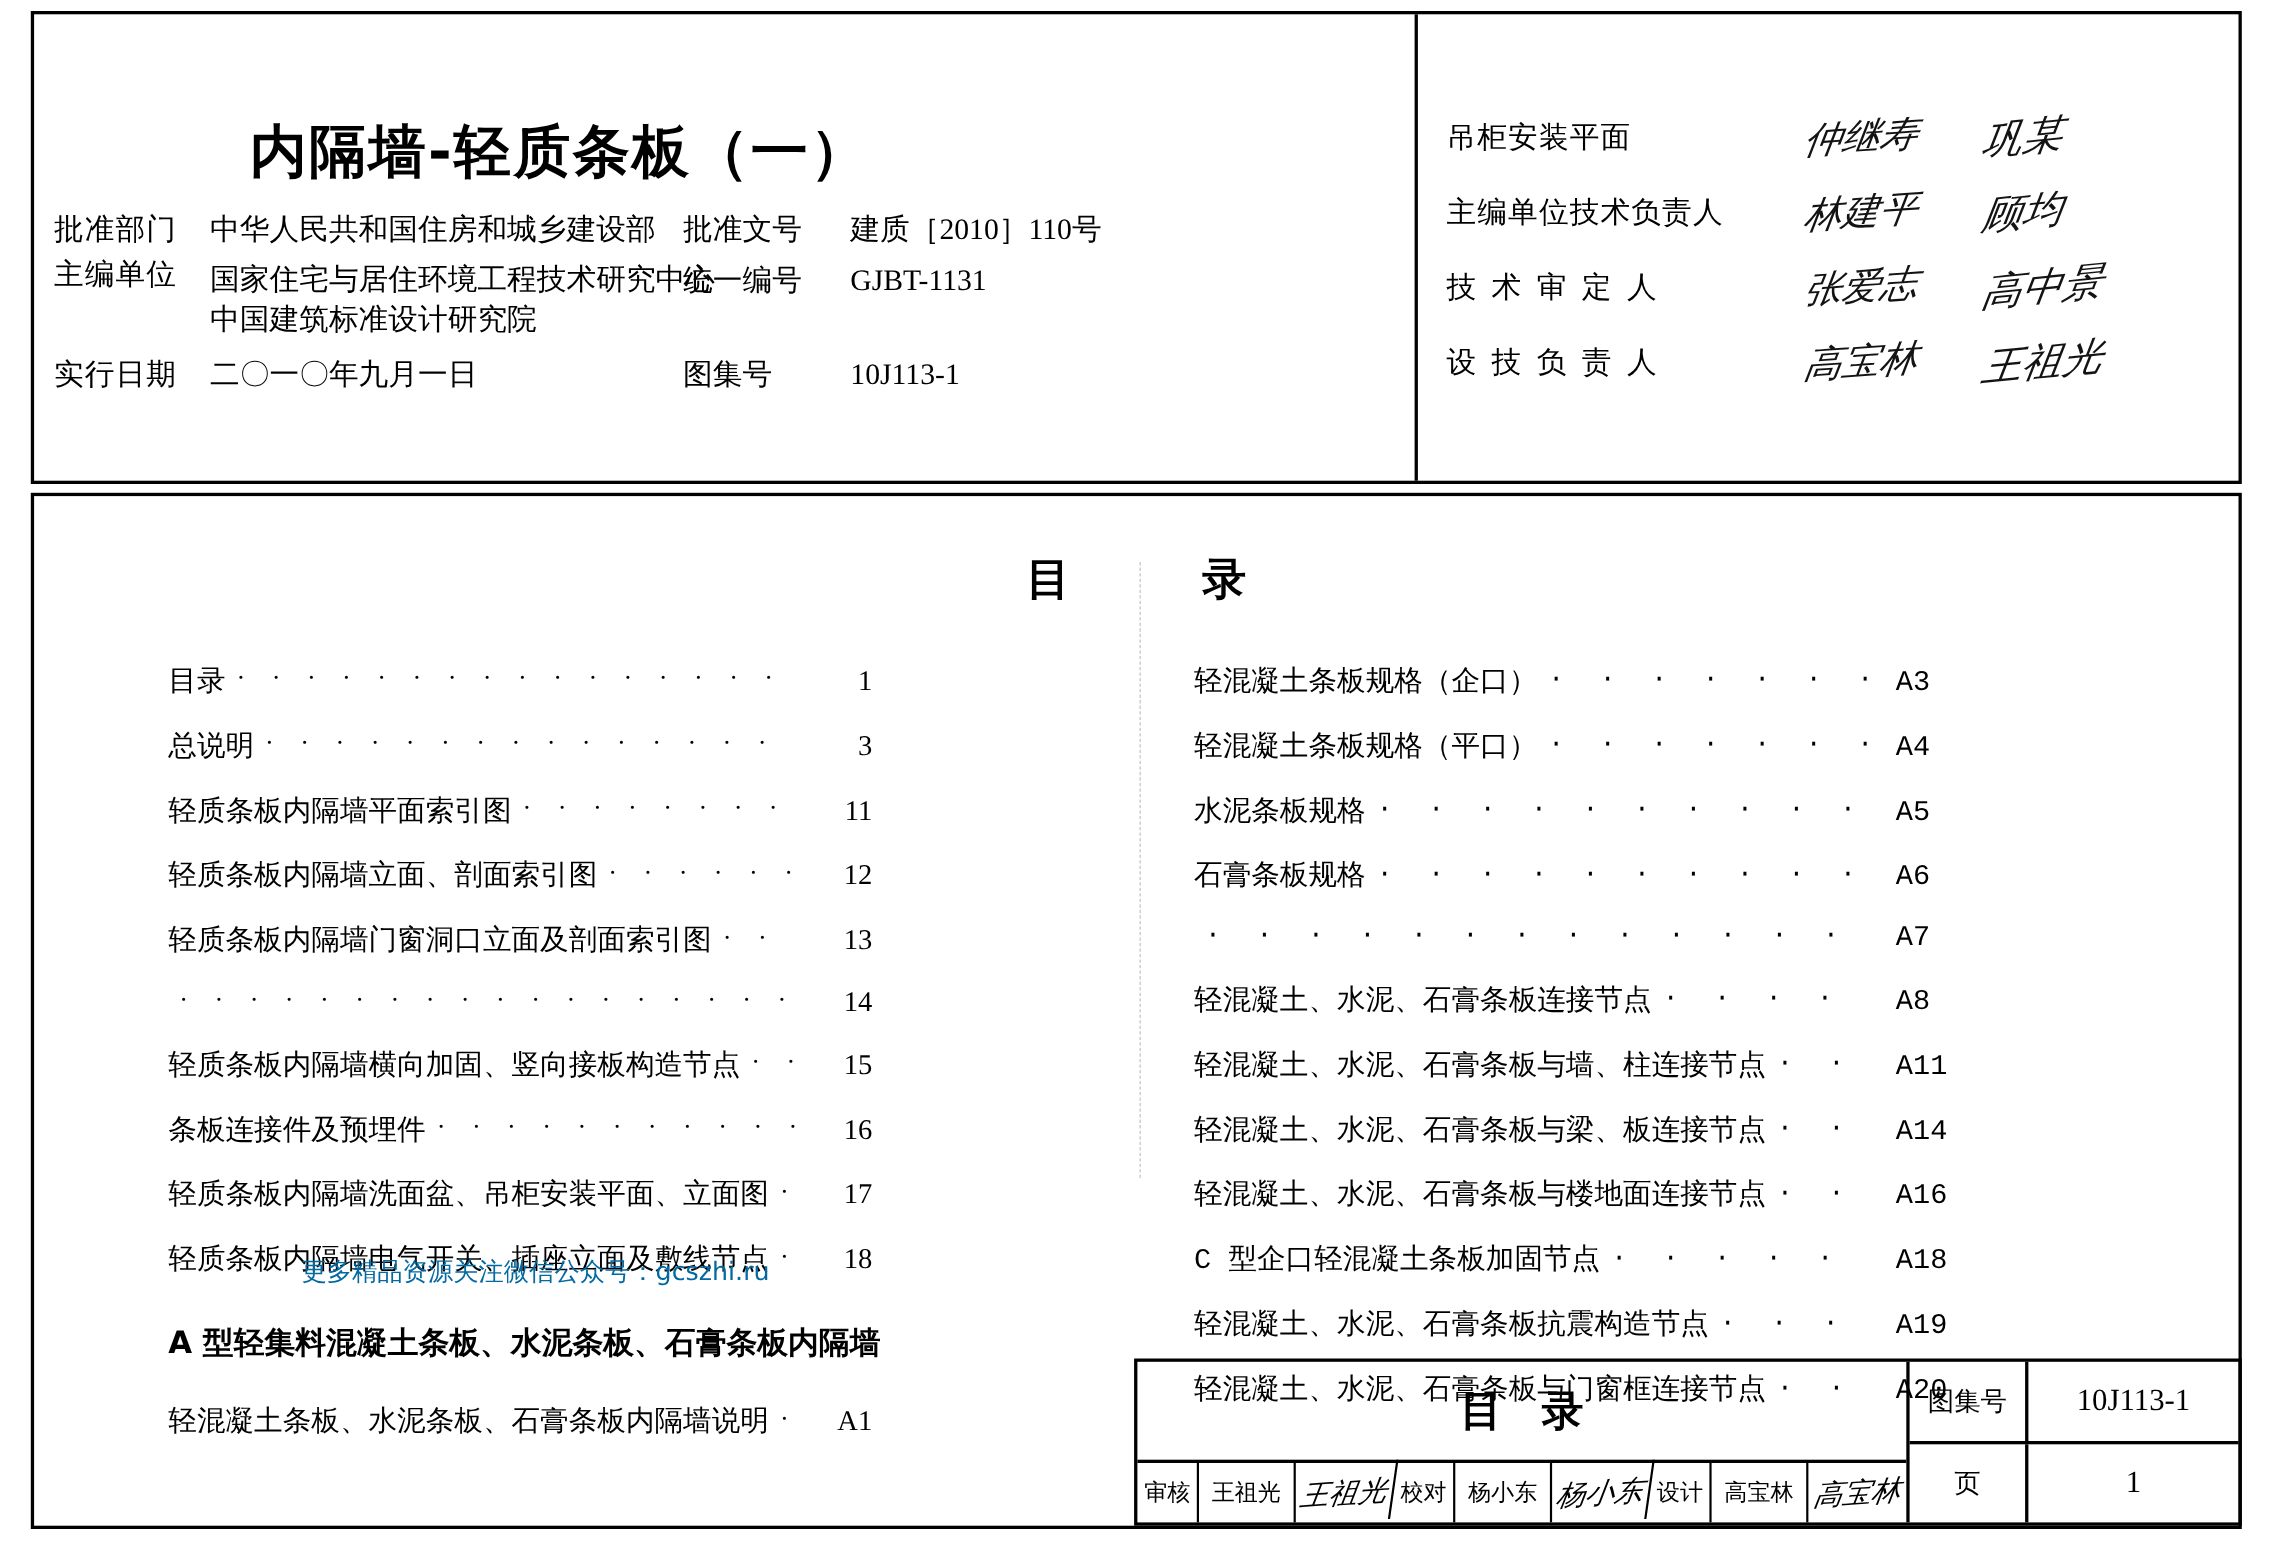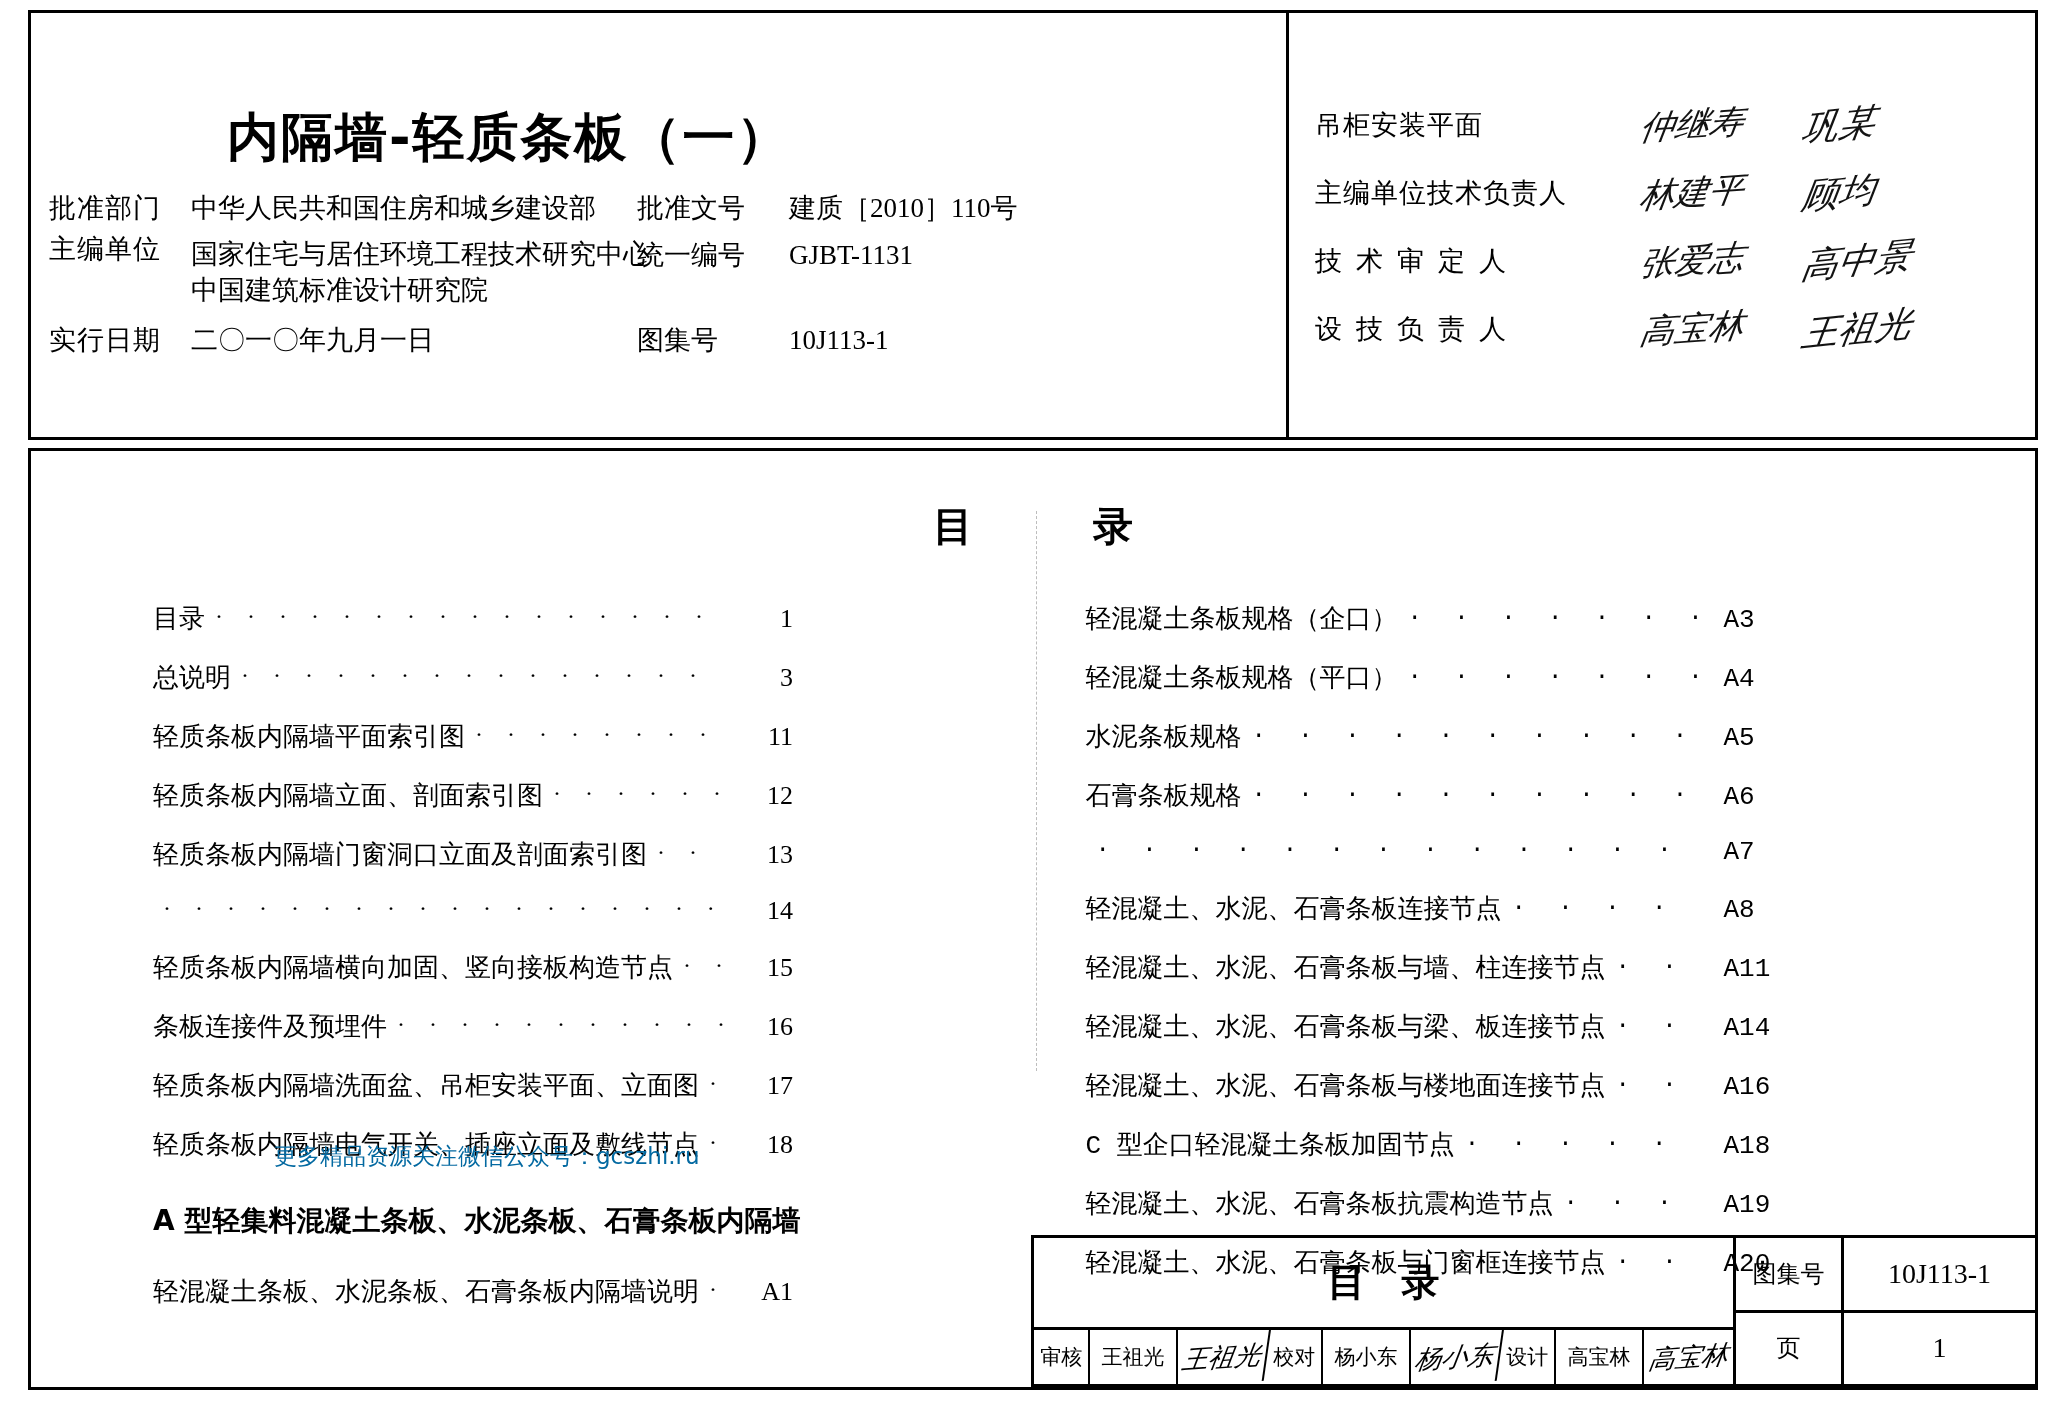--- a/index.html
+++ b/index.html
@@ -84,7 +84,6 @@
     width: 152px;
     flex: none;
     white-space: nowrap;
-    margin-left: 16px;
   }
   .meta-value2 {
     white-space: nowrap;

